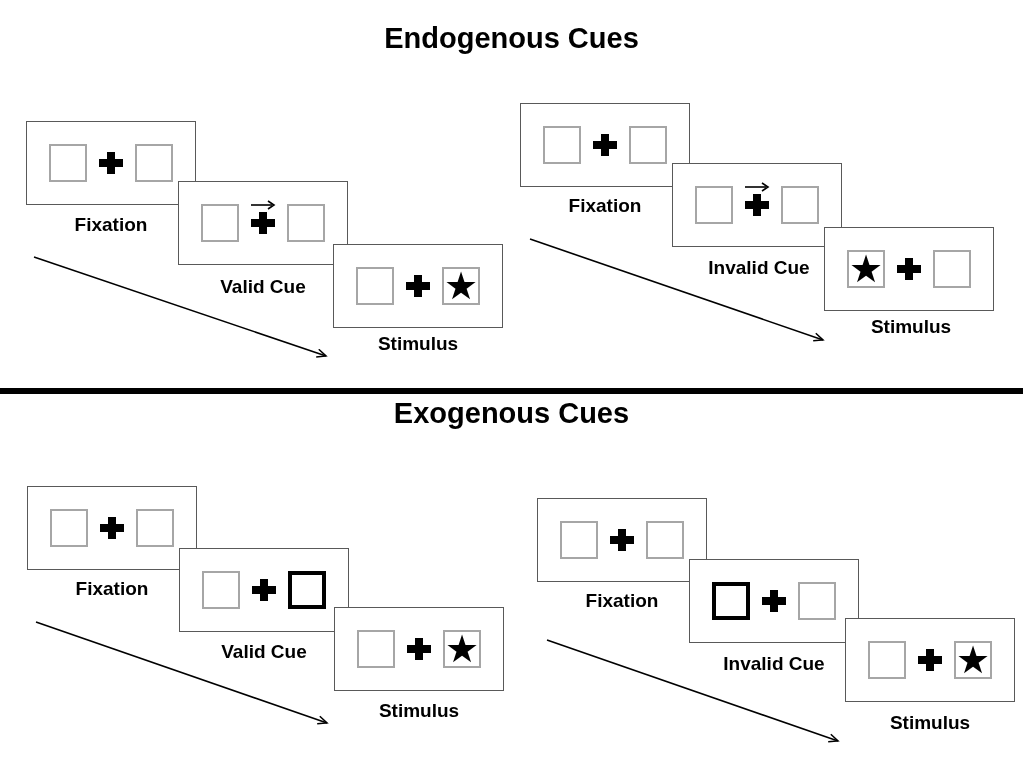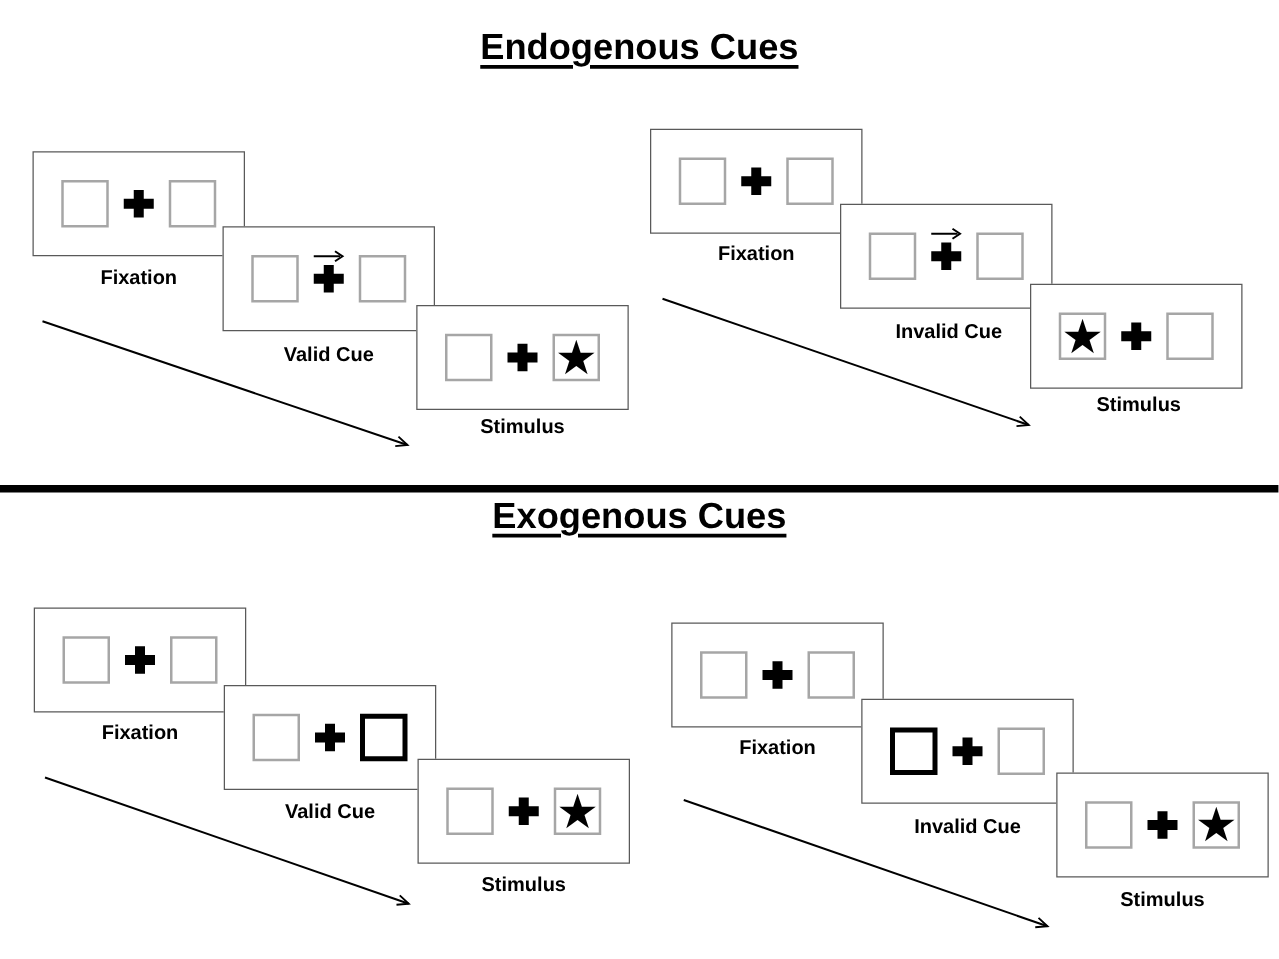--- a/index.html
+++ b/index.html
@@ -13,7 +13,6 @@
     font-size: 29px; font-weight: bold; letter-spacing: 0px;
   }
   .title span {
-    text-decoration: underline;
     text-decoration-thickness: 3px;
     text-underline-offset: 5px;
   }

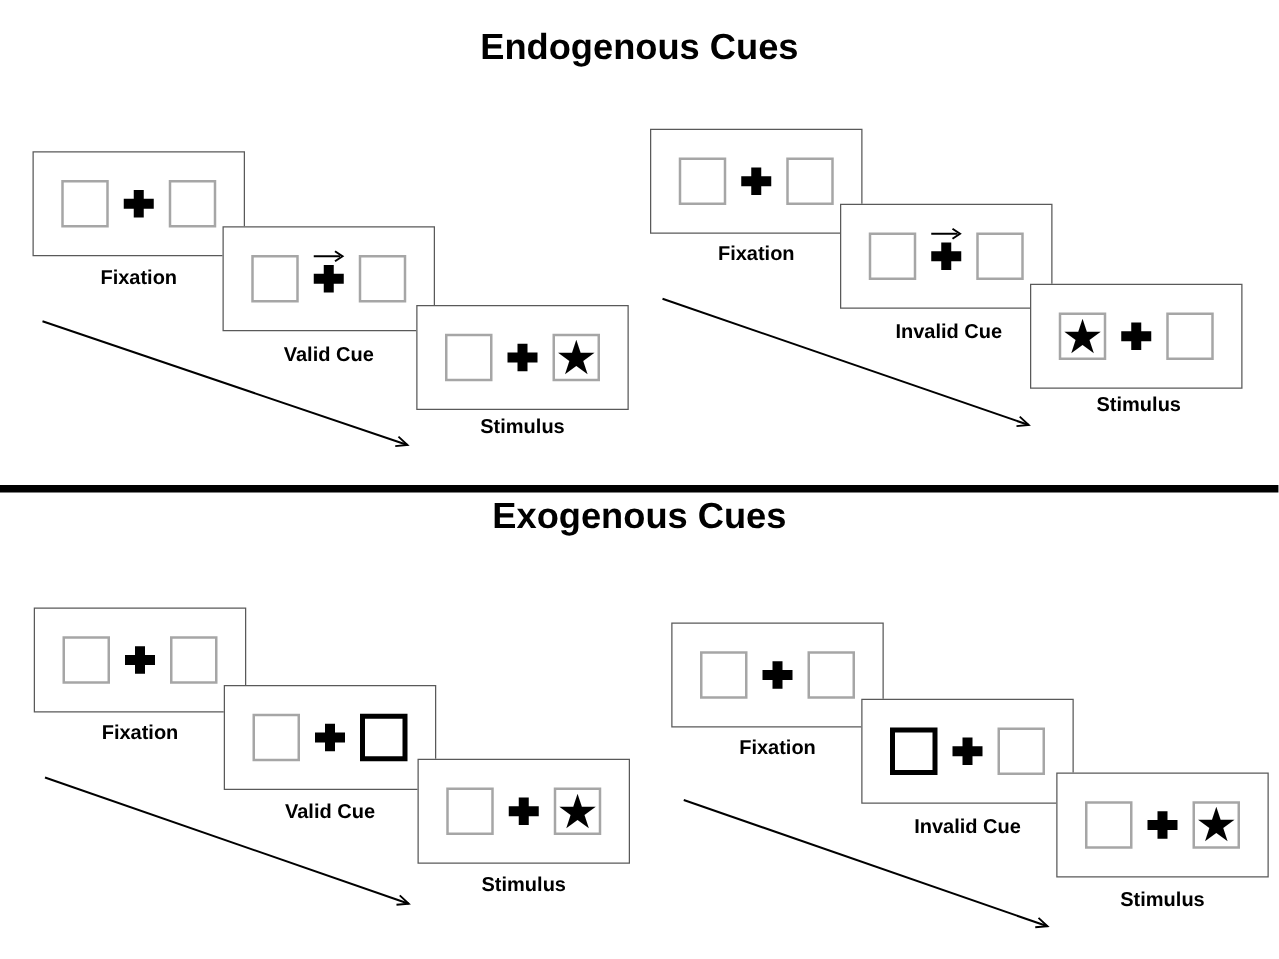--- a/index.html
+++ b/index.html
@@ -53,7 +53,7 @@
   }
   .step-label {
     position: absolute; width: 170px; text-align: center;
-    font-size: 16px; font-weight: bold;
+    font-size: 19px; font-weight: bold;
   }
   #arrows { position: absolute; left: 0; top: 0; pointer-events: none; }
 </style>

